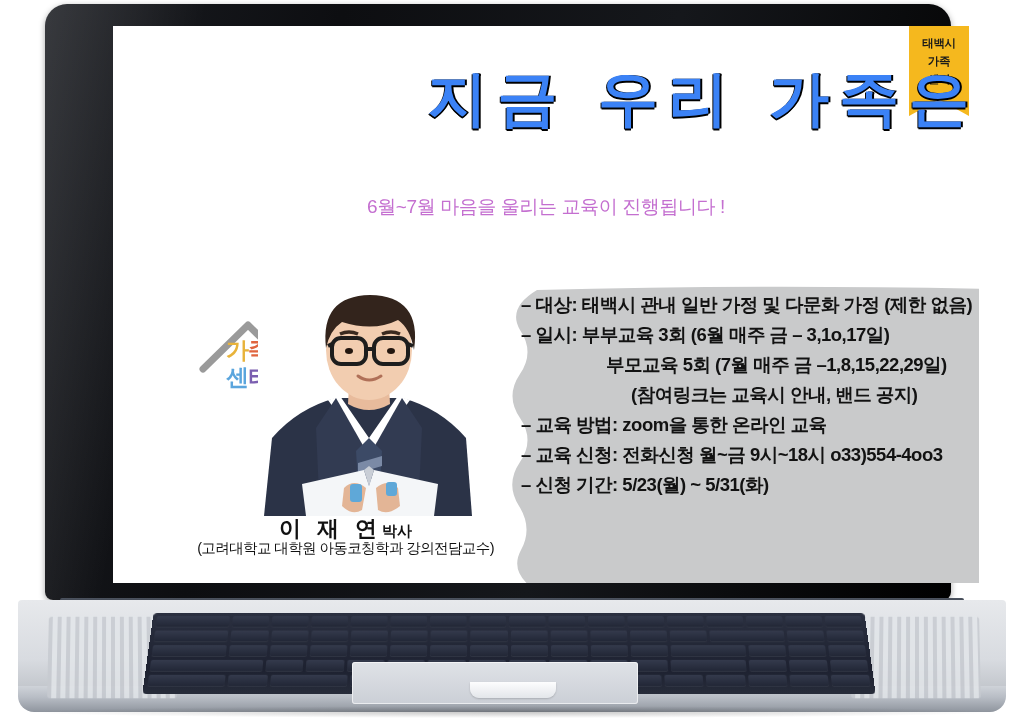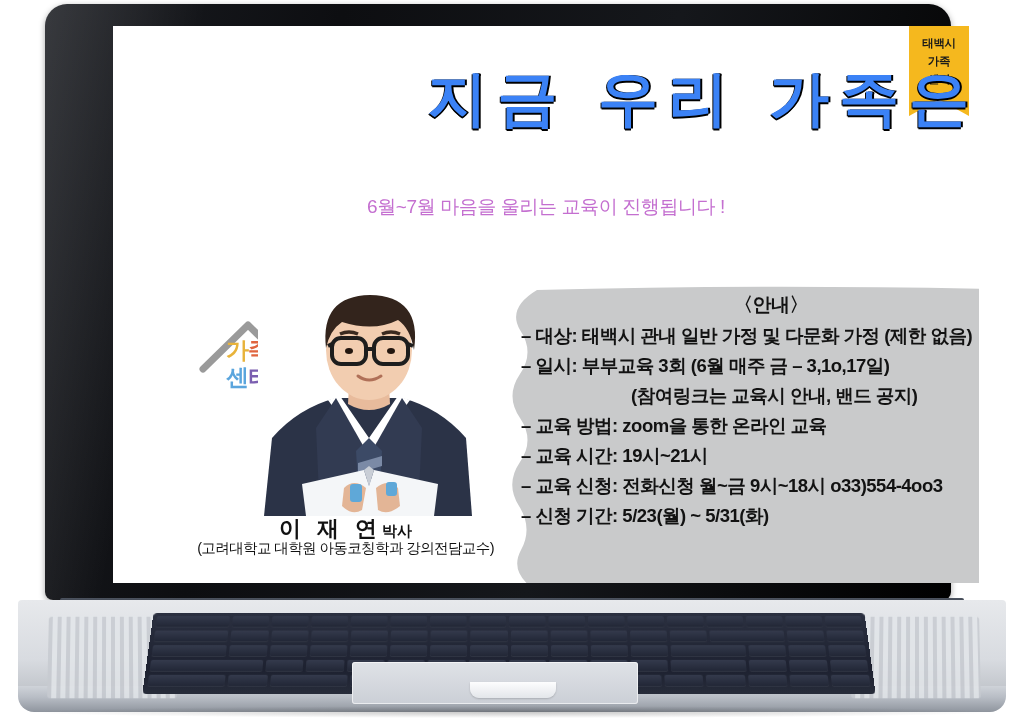--- a/index.html
+++ b/index.html
@@ -261,7 +261,6 @@
                      Q4 24 34 6 Z" fill="#c9cacb"></path>
           </svg>
           <div class="content">
-            <div class="heading ln">〈안내〉</div>
             <div class="ln">– 대상: 태백시 관내 일반 가정 및 다문화 가정 (제한 없음)</div>
             <div class="ln">– 일시: 부부교육 3회 (6월 매주 금 – 3,1o,17일)</div>
             <div class="ln indent2">(참여링크는 교육시 안내, 밴드 공지)</div>

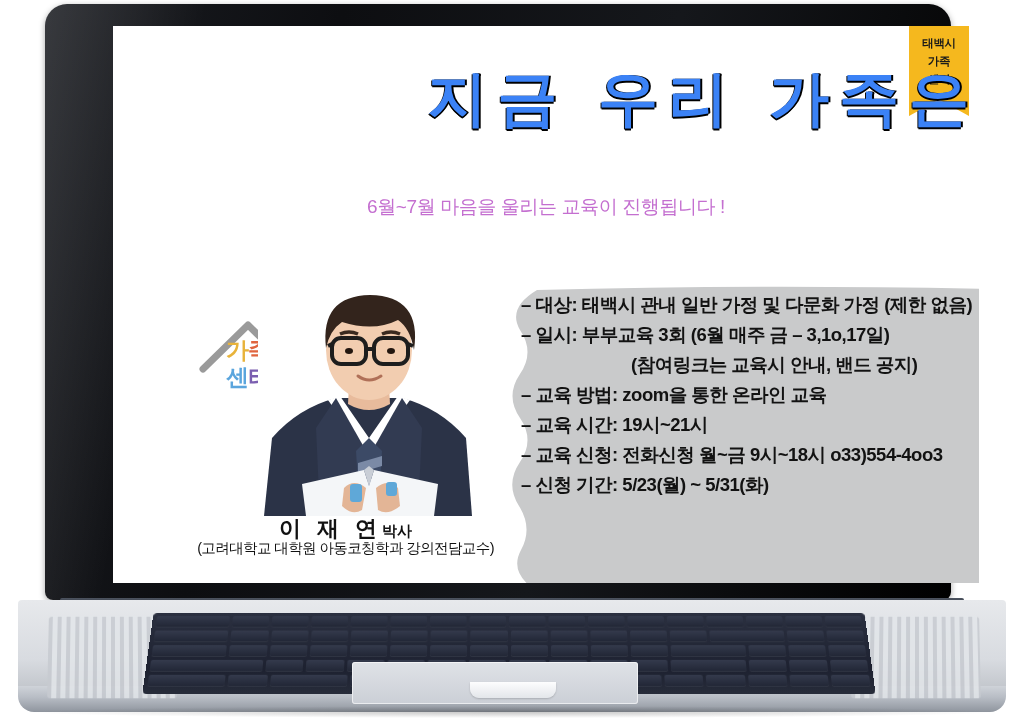--- a/index.html
+++ b/index.html
@@ -263,6 +263,7 @@
           <div class="content">
             <div class="ln">– 대상: 태백시 관내 일반 가정 및 다문화 가정 (제한 없음)</div>
             <div class="ln">– 일시: 부부교육 3회 (6월 매주 금 – 3,1o,17일)</div>
+            <div class="ln indent">부모교육 5회 (7월 매주 금 –1,8,15,22,29일)</div>
             <div class="ln indent2">(참여링크는 교육시 안내, 밴드 공지)</div>
             <div class="ln">– 교육 방법: zoom을 통한 온라인 교육</div>
             <div class="ln">– 교육 시간: 19시~21시</div>

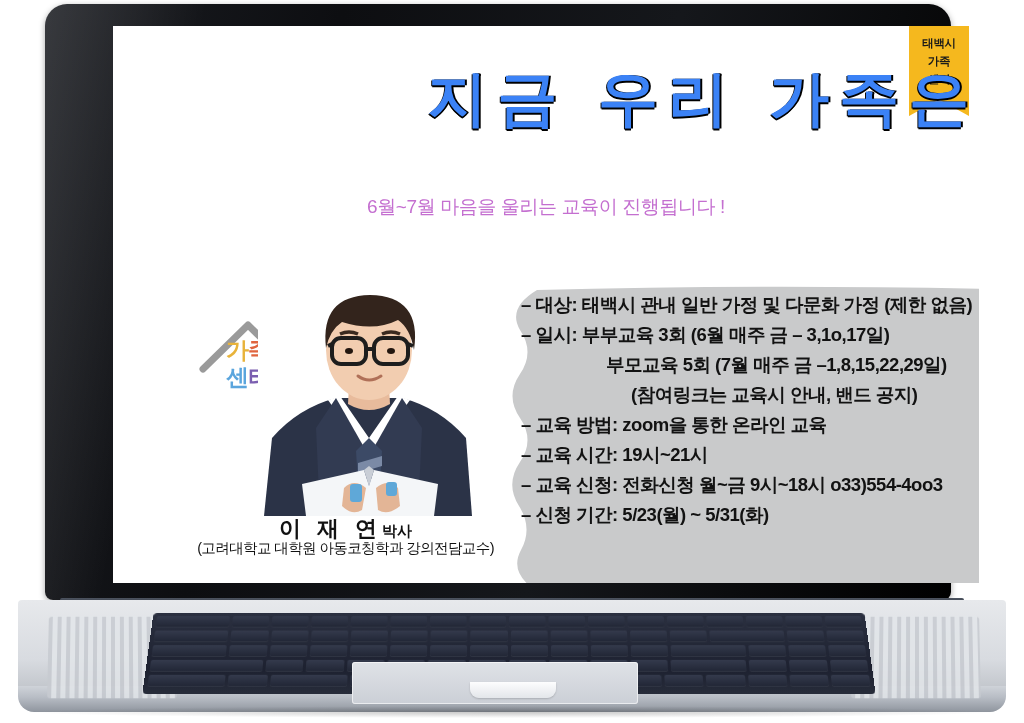--- a/index.html
+++ b/index.html
@@ -266,7 +266,6 @@
             <div class="ln indent">부모교육 5회 (7월 매주 금 –1,8,15,22,29일)</div>
             <div class="ln indent2">(참여링크는 교육시 안내, 밴드 공지)</div>
             <div class="ln">– 교육 방법: zoom을 통한 온라인 교육</div>
-            <div class="ln">– 교육 시간: 19시~21시</div>
             <div class="ln">– 교육 신청: 전화신청 월~금 9시~18시 o33)554-4oo3</div>
             <div class="ln">– 신청 기간: 5/23(월) ~ 5/31(화)</div>
           </div>

